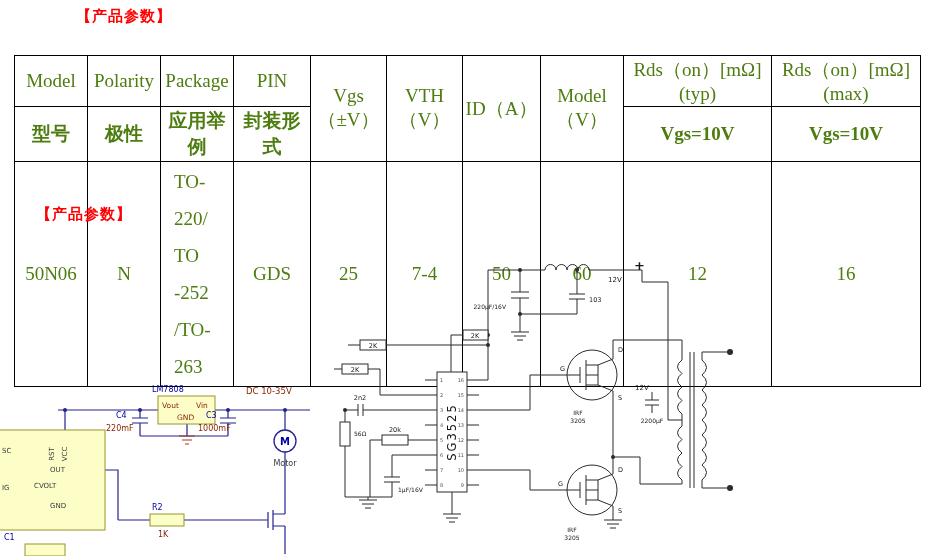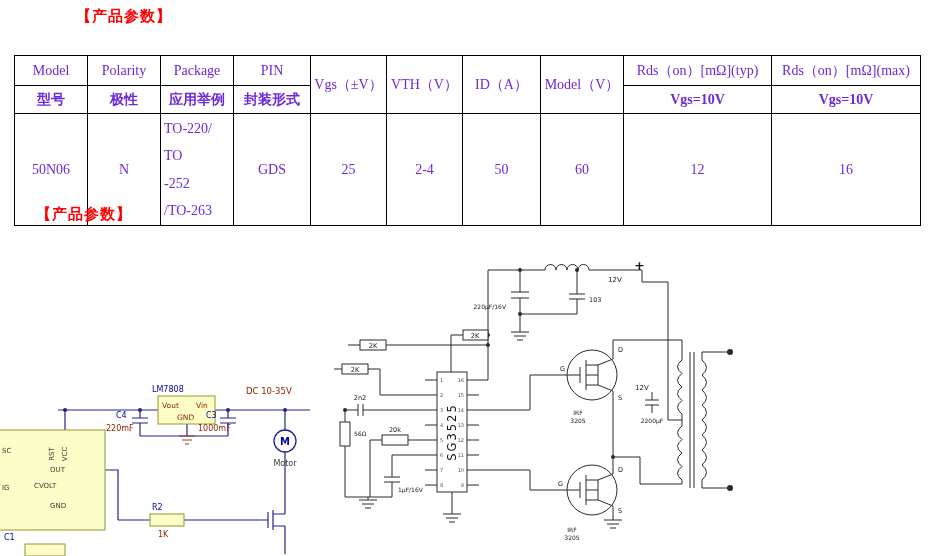--- a/index.html
+++ b/index.html
@@ -10,7 +10,7 @@
   #heading-params{top:7px;margin-left:40px;}
   #heading-examples{top:205px;}
   #spec-table{position:absolute;left:14px;top:55px;width:907px;border-collapse:collapse;table-layout:fixed;
-      font-family:"Liberation Serif","DejaVu Serif",serif;font-size:14px;color:#6d28d9;}
+      font-family:"Liberation Serif","DejaVu Serif",serif;font-size:19px;color:#4d7c0f;}
   #spec-table td{border:1px solid #000;text-align:center;vertical-align:middle;padding:1px 2px;overflow:hidden;}
   #spec-table tr.r1 td{height:27px;}
   #spec-table tr.r2 td{height:25px;font-weight:bold;}

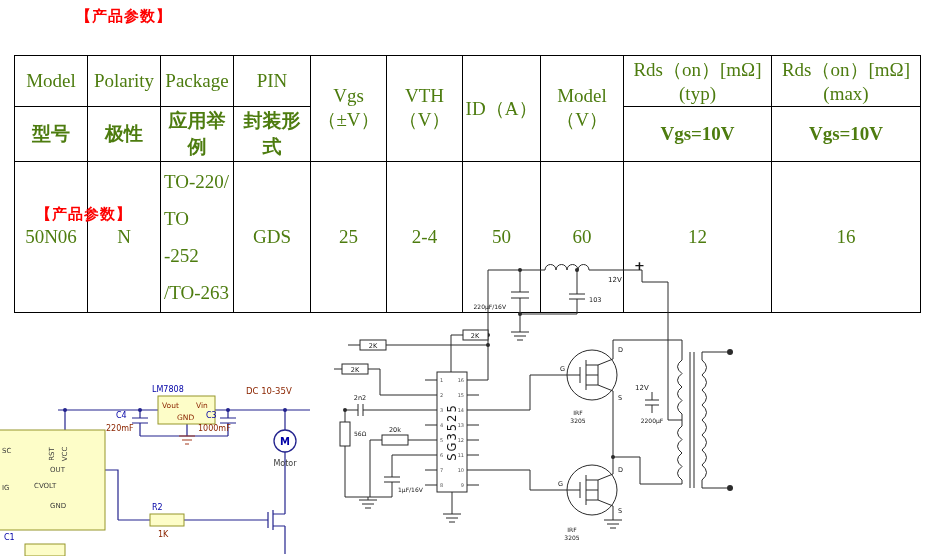--- a/index.html
+++ b/index.html
@@ -15,7 +15,7 @@
   #spec-table tr.r1 td{height:27px;}
   #spec-table tr.r2 td{height:25px;font-weight:bold;}
   #spec-table tr.r3 td{height:75px;}
-  #spec-table td.pkg{text-align:left;white-space:pre-line;line-height:1.95;padding-left:3px;}
+  #spec-table td.pkg{text-align:left;white-space:pre-line;line-height:1.95;padding-left:13px;}
   .csvg{position:absolute;}
   #left-circuit{left:0;top:378px;}
   #right-circuit{left:330px;top:252px;}

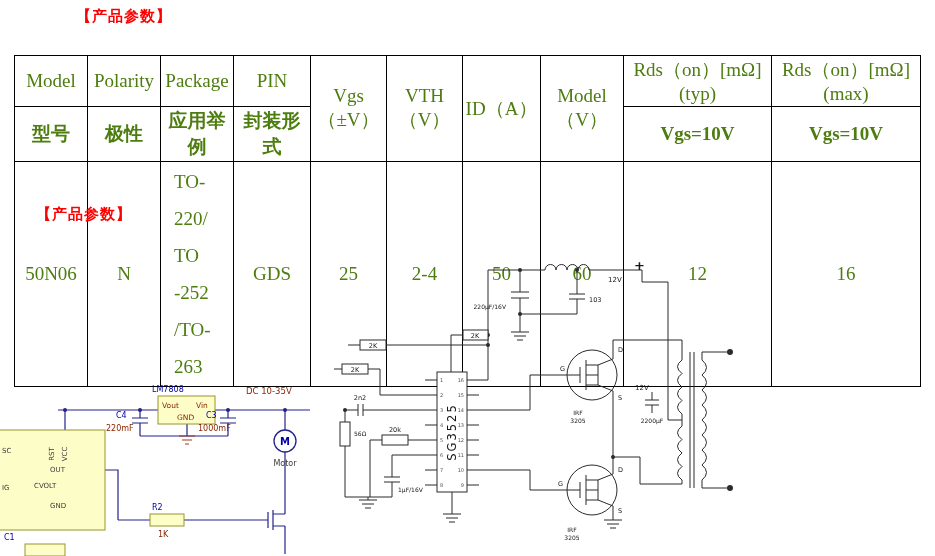--- a/index.html
+++ b/index.html
@@ -79,7 +79,7 @@
 /TO-263</td>
       <td>GDS</td>
       <td>25</td>
-      <td>2-4</td>
+      <td>7-4</td>
       <td>50</td>
       <td>60</td>
       <td>12</td>

